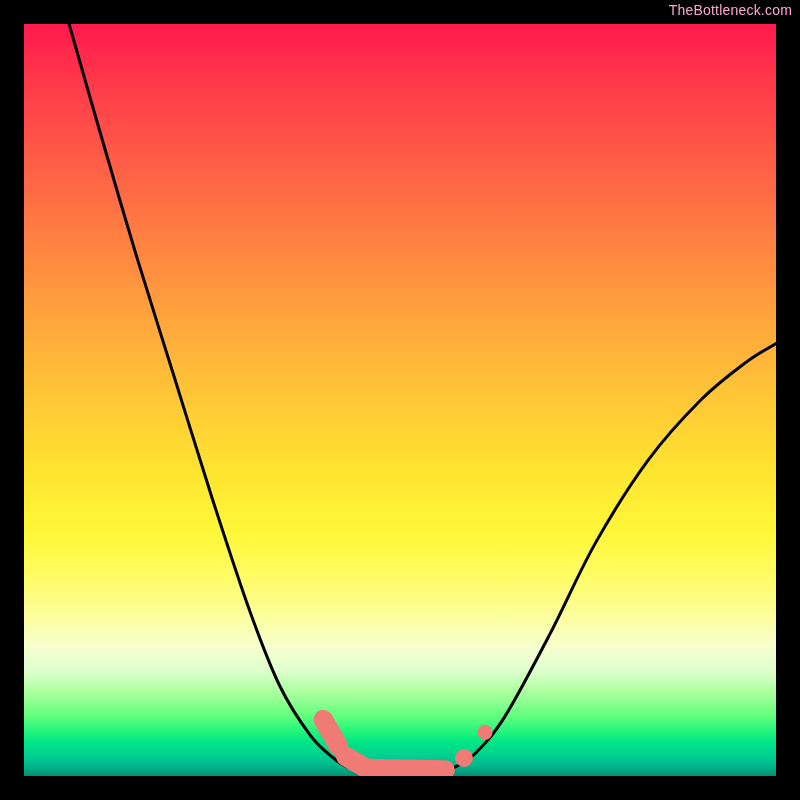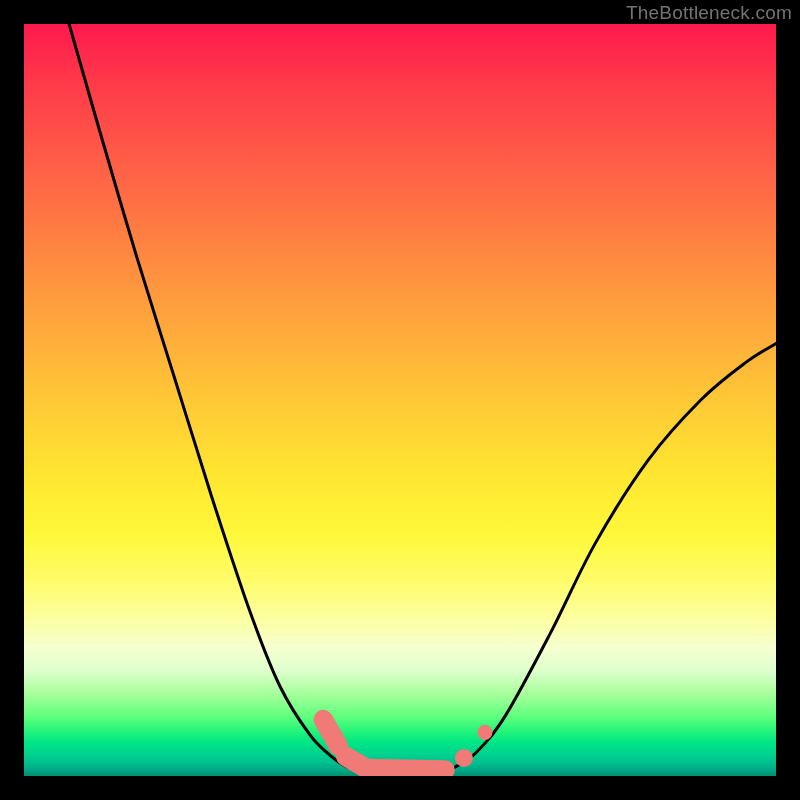--- a/index.html
+++ b/index.html
@@ -51,8 +51,8 @@
     position: absolute;
     top: 2px;
     right: 8px;
-    color: #737373;
-    font-size: 19px;
+    color: #f9a8d4;
+    font-size: 14px;
     letter-spacing: 0.2px;
     font-weight: 500;
     user-select: none;

